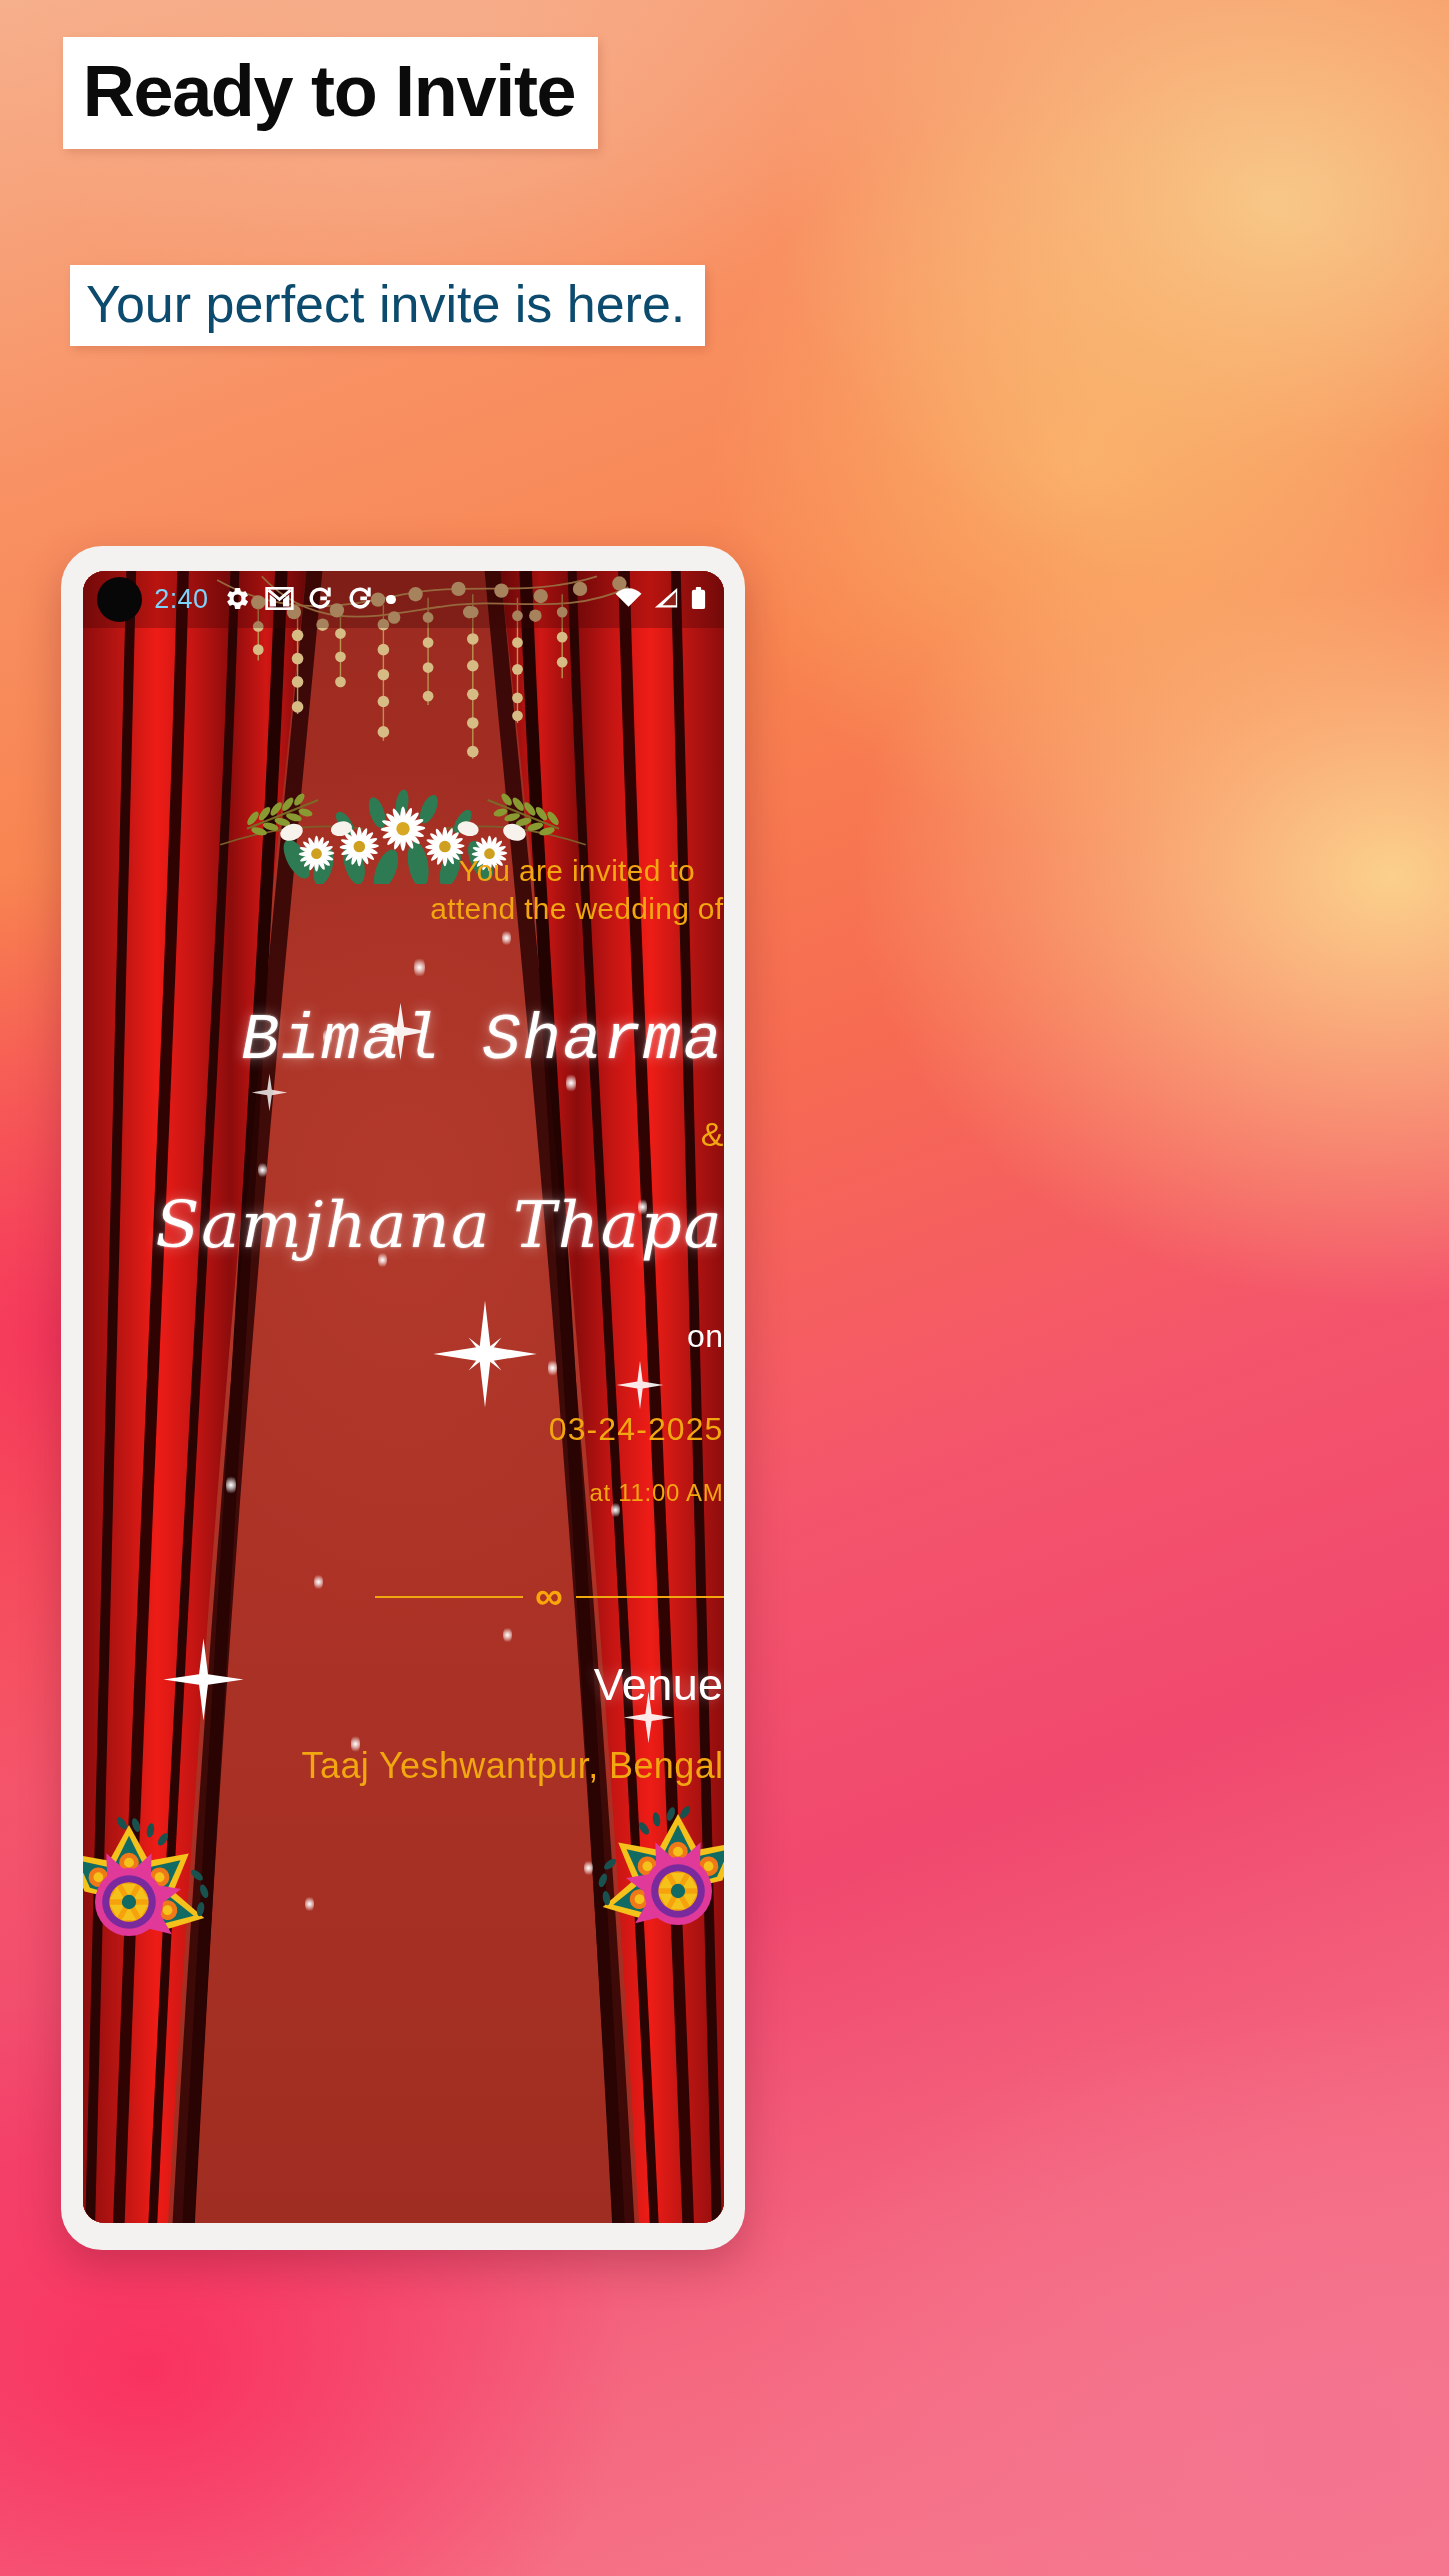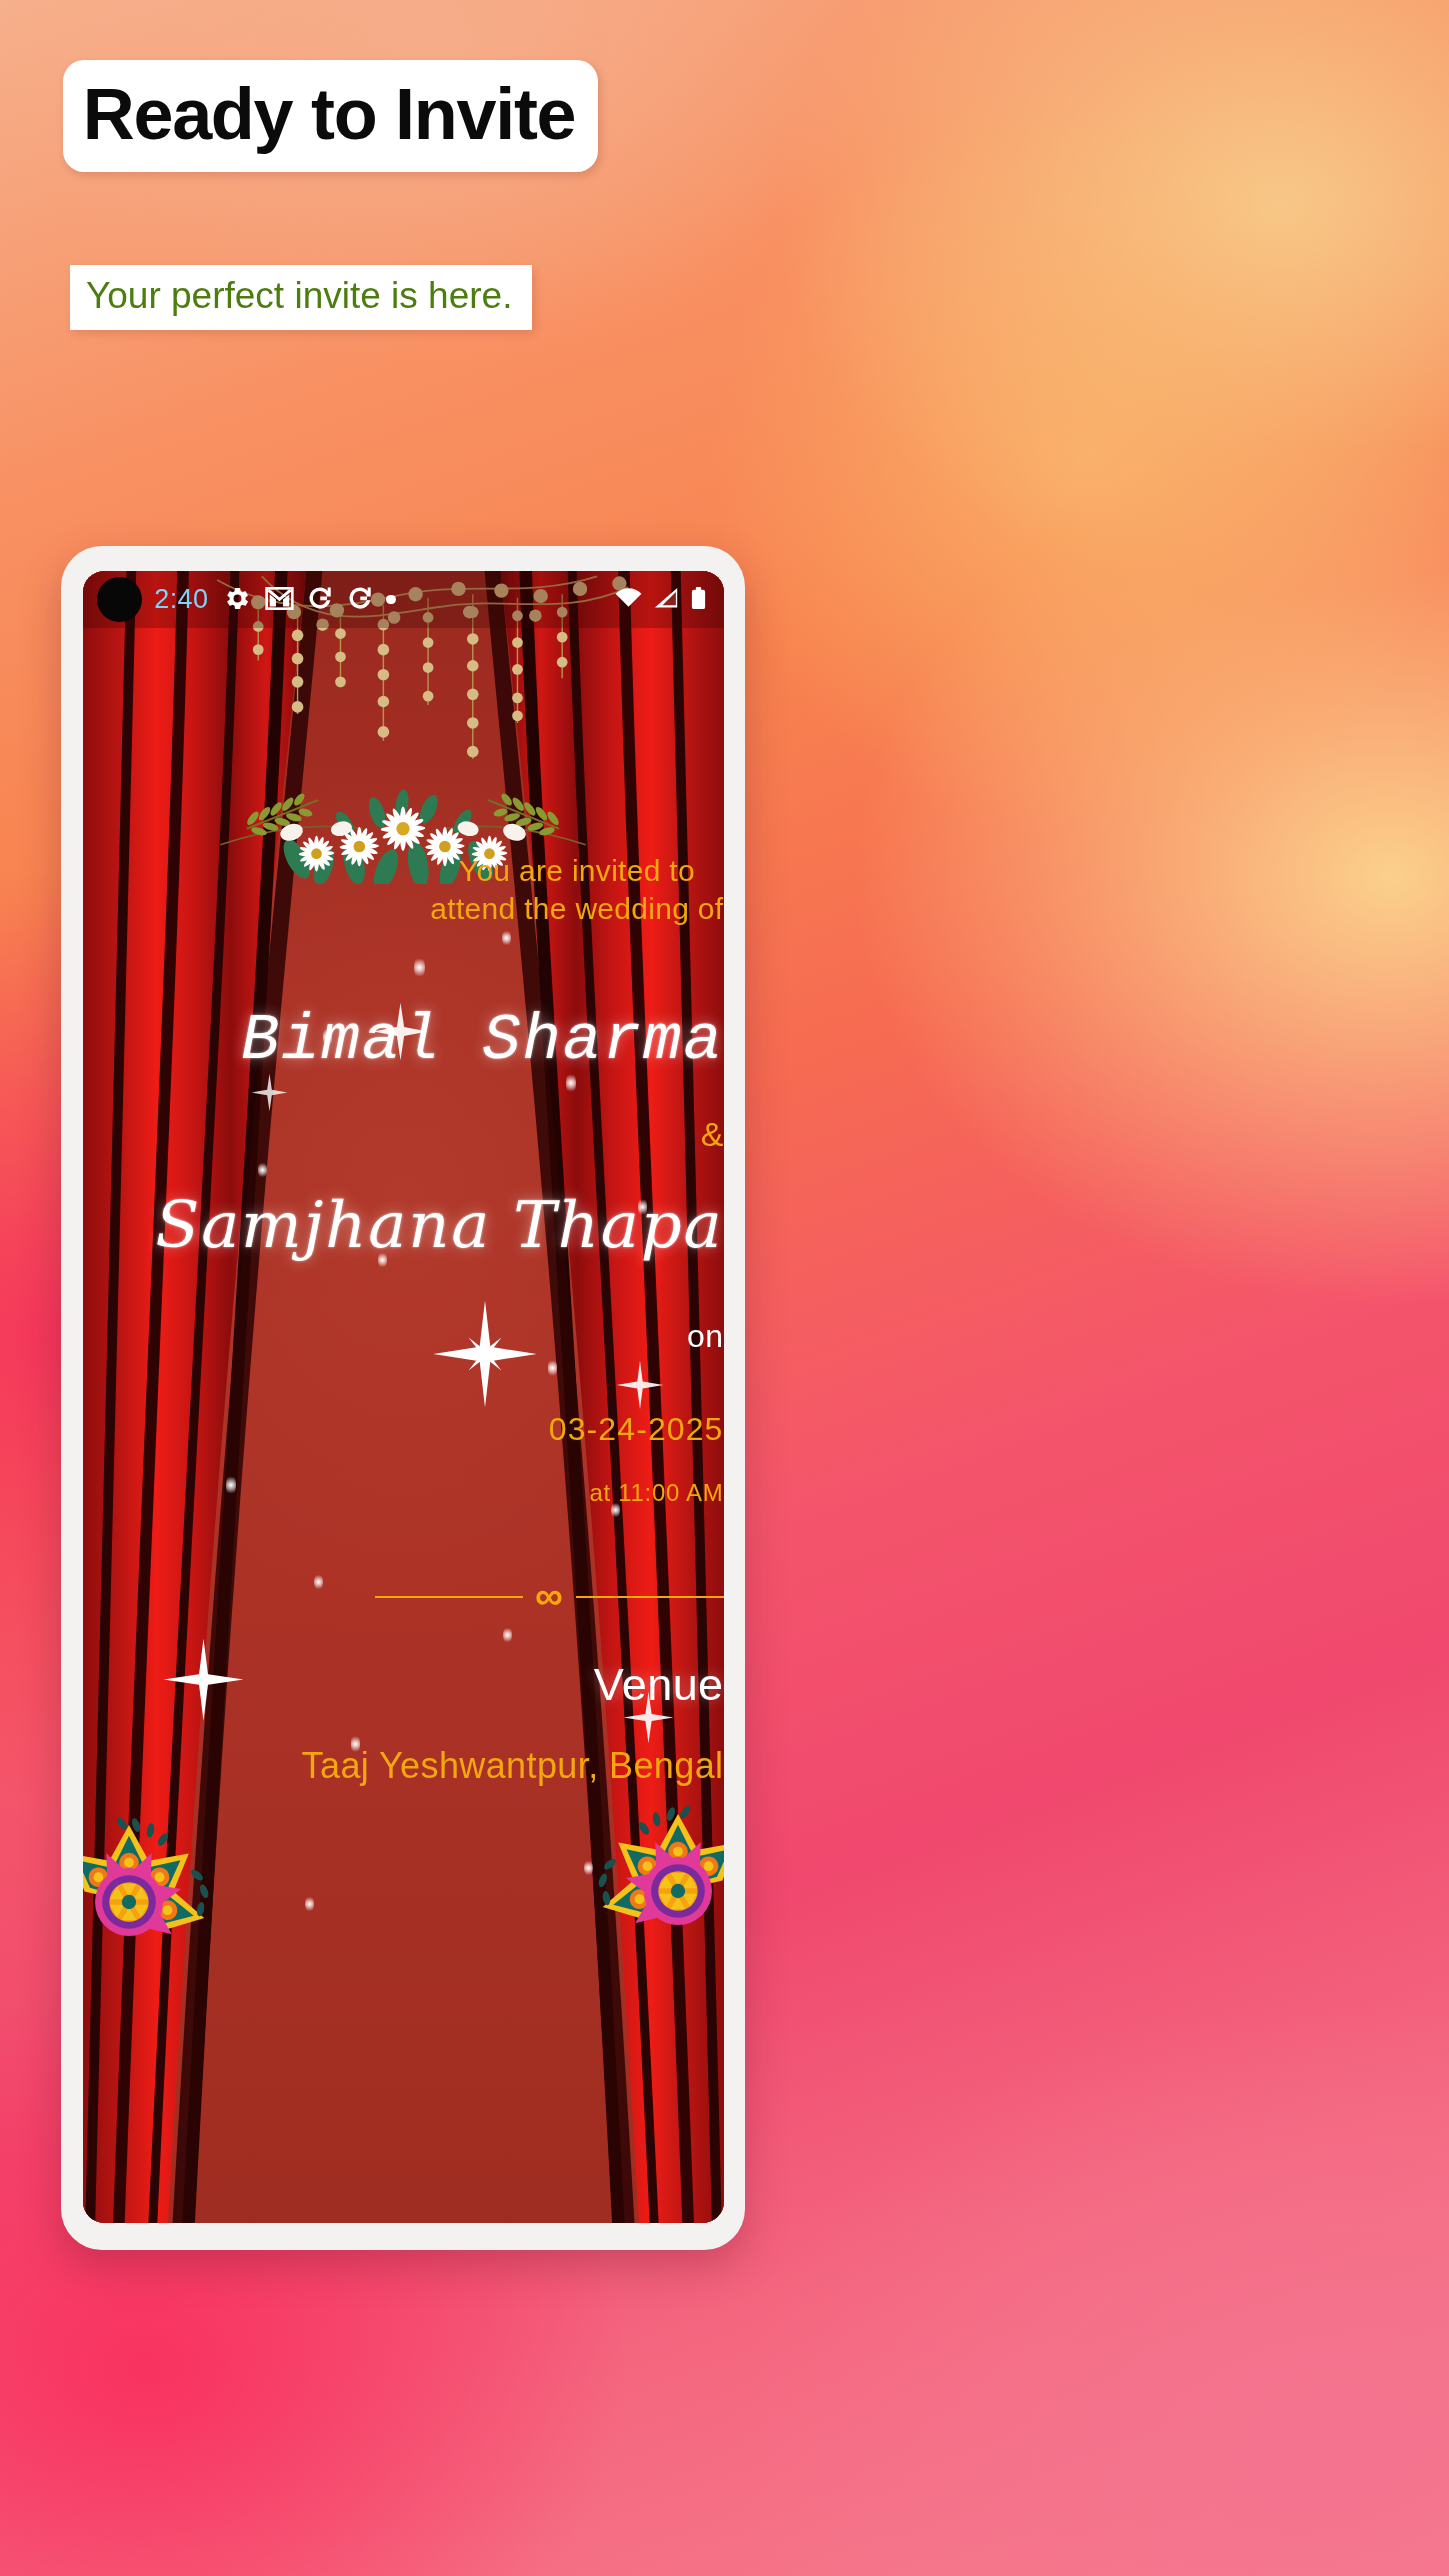--- a/index.html
+++ b/index.html
@@ -30,11 +30,10 @@
 
   
   .headline-box {
-    position:absolute; left:63px; top:60px;
+    position:absolute; left:63px; top:37px;
     background:#ffffff;
     padding:16px 23px 19.7px 19.7px;
     box-shadow:2.7px 3.6px 9px rgba(120,40,30,.18);
-    border-radius:21px;
   }
   .headline-box .headline {
     font-size:72px; font-weight:bold; color:#0b0b0b;

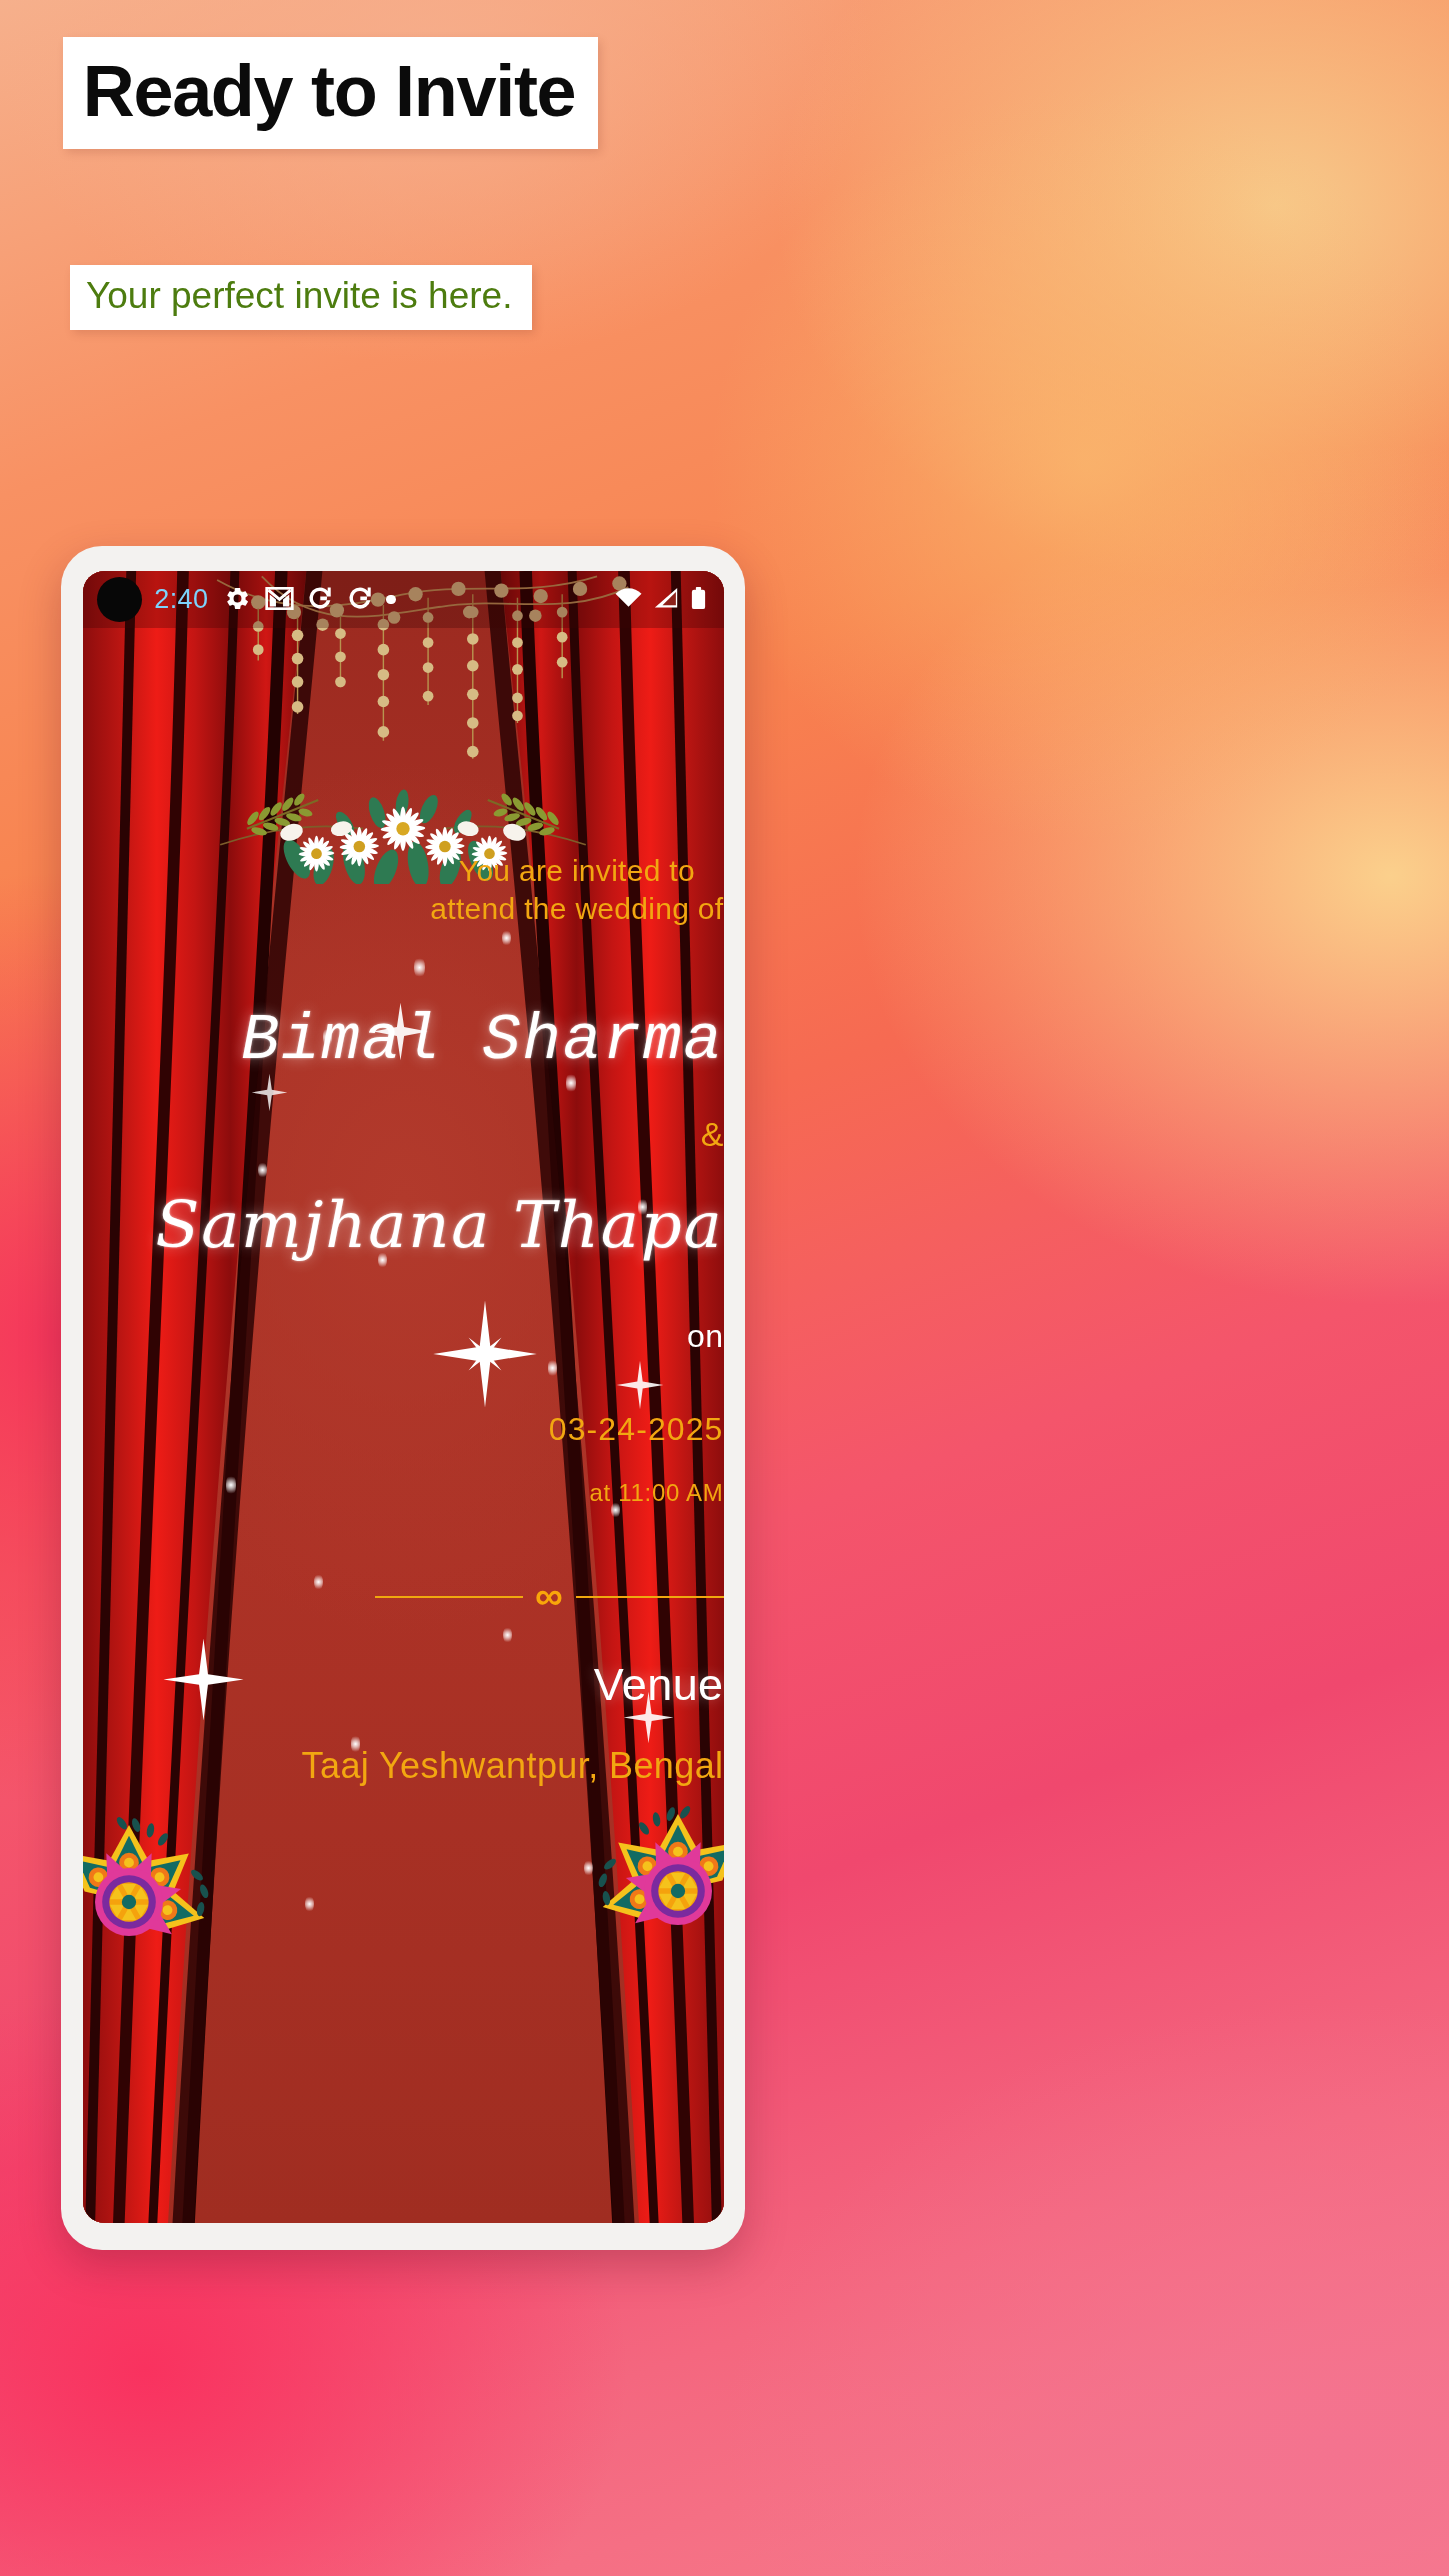--- a/index.html
+++ b/index.html
@@ -46,7 +46,7 @@
     box-shadow:2.7px 3.6px 9px rgba(120,40,30,.18);
   }
   .sub-box .subhead {
-    font-size:37px; font-weight:normal; color:#4d7c0f;
+    font-size:52px; font-weight:normal; color:#0c4a6e;
     line-height:1.08; white-space:nowrap;
   }
 

